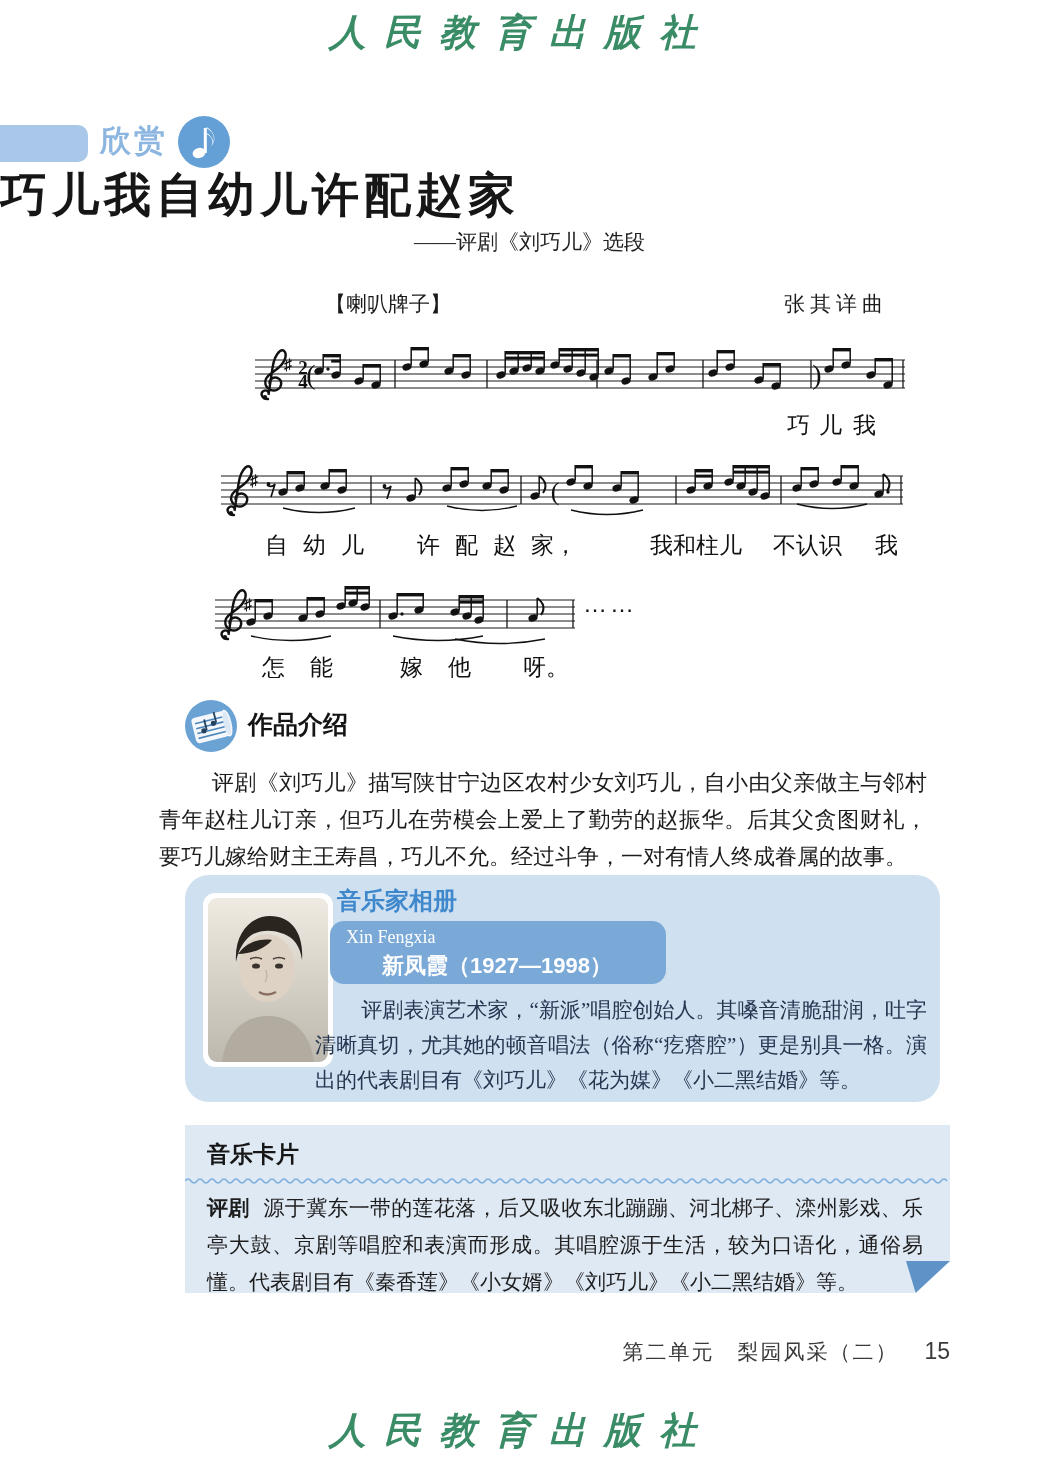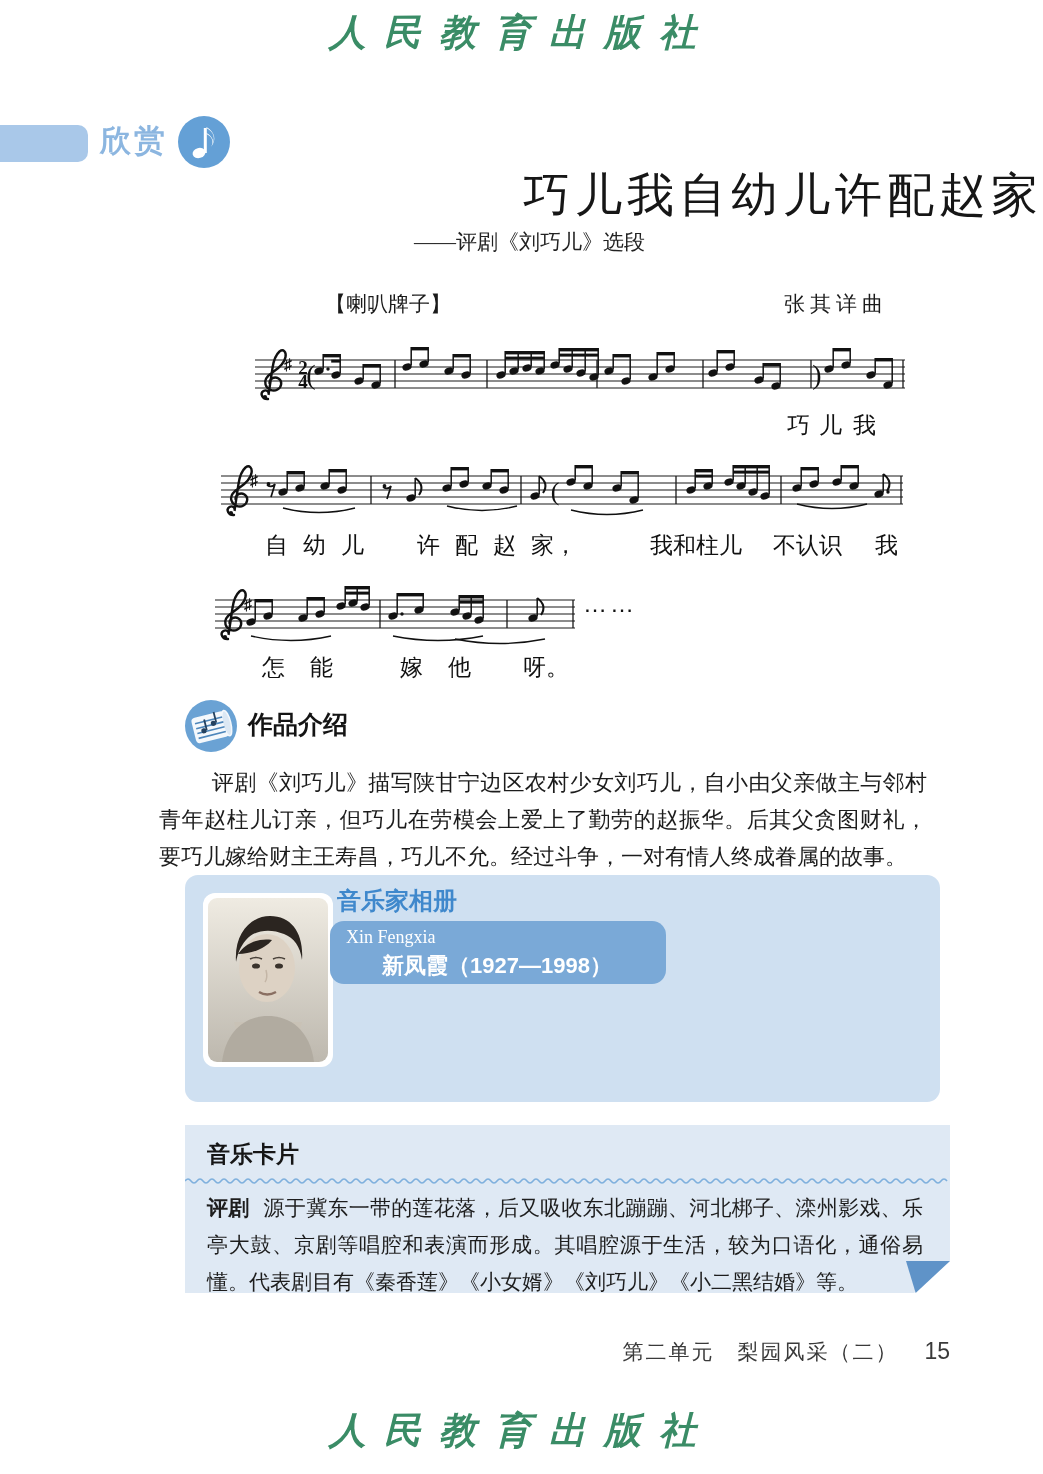--- a/index.html
+++ b/index.html
@@ -22,8 +22,8 @@
   .tab-note{position:absolute;left:176px;top:114px;width:56px;height:56px;}
 
   
-  .song-title{position:absolute;left:0;top:164px;width:100%;text-align:right;
-    font-size:47px;letter-spacing:5px;color:#161616;}
+  .song-title{position:absolute;left:0;top:164px;width:100%;text-align:left;
+    font-size:47px;letter-spacing:5px;color:#161616;font-weight:bold;}
   .song-subtitle{position:absolute;left:8px;top:228px;width:100%;text-align:center;
     font-size:21px;color:#222;}
 

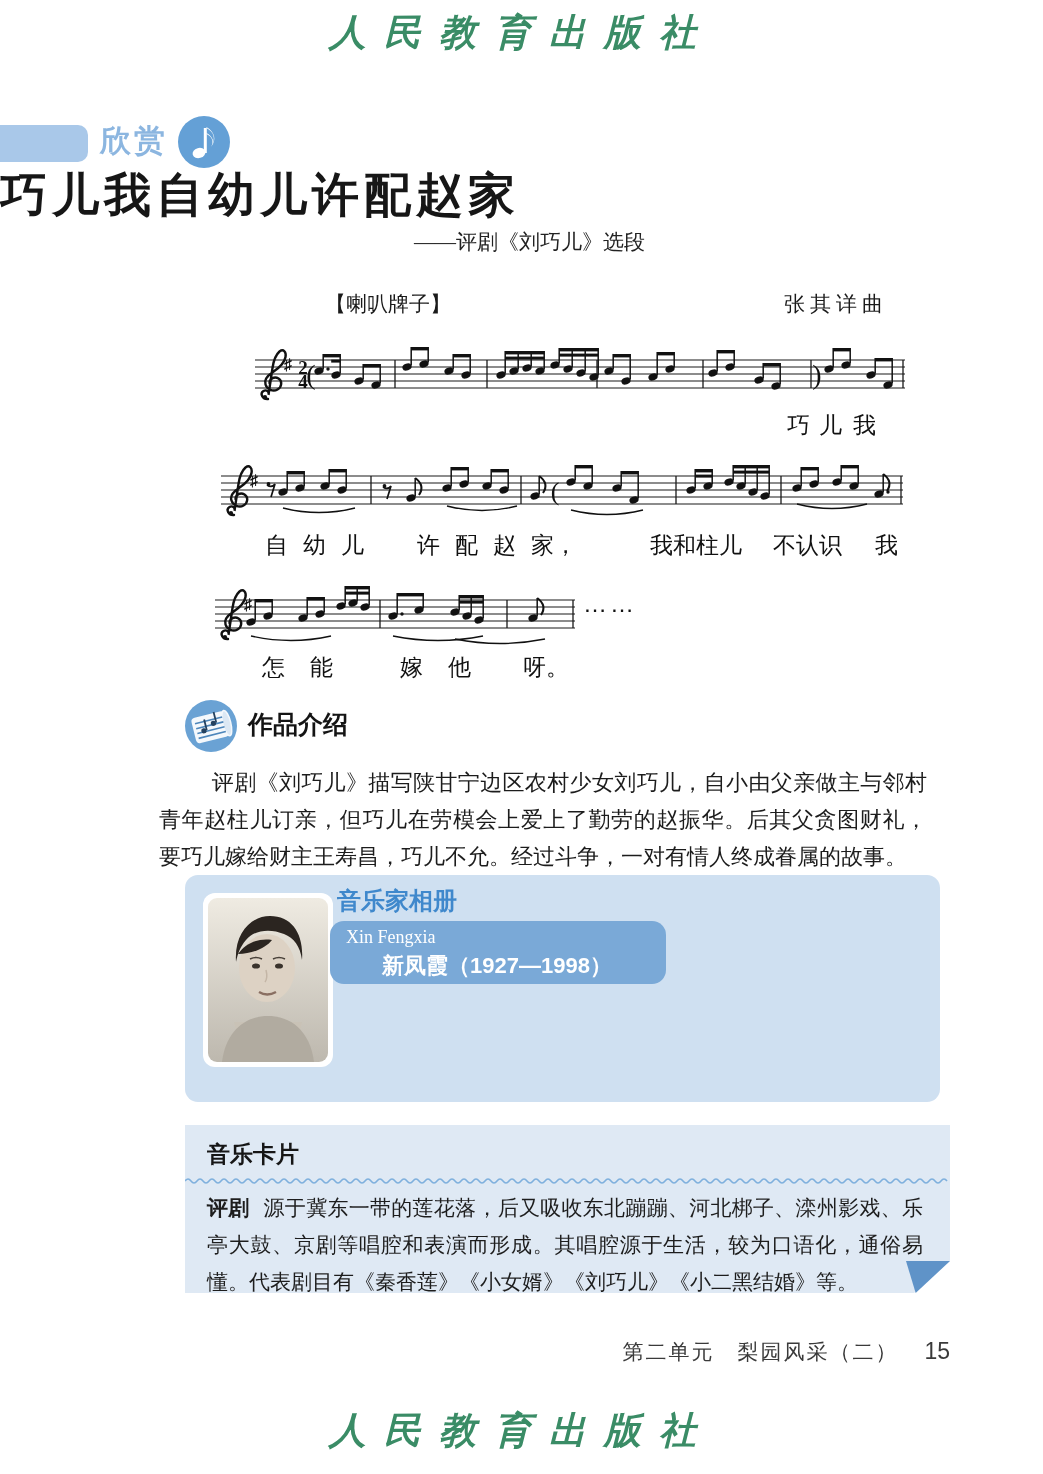--- a/index.html
+++ b/index.html
@@ -48,7 +48,7 @@
 
   
   .musician-box{position:absolute;left:185px;top:875px;width:755px;height:227px;
-    background:#cfe0f1;border-radius:13px;}
+    background:#cfe0f1;border-radius:24px;}
   .photo-frame{position:absolute;left:18px;top:18px;width:120px;height:164px;
     background:#fff;border-radius:12px;padding:5px;}
   .photo-frame svg{display:block;border-radius:9px;}

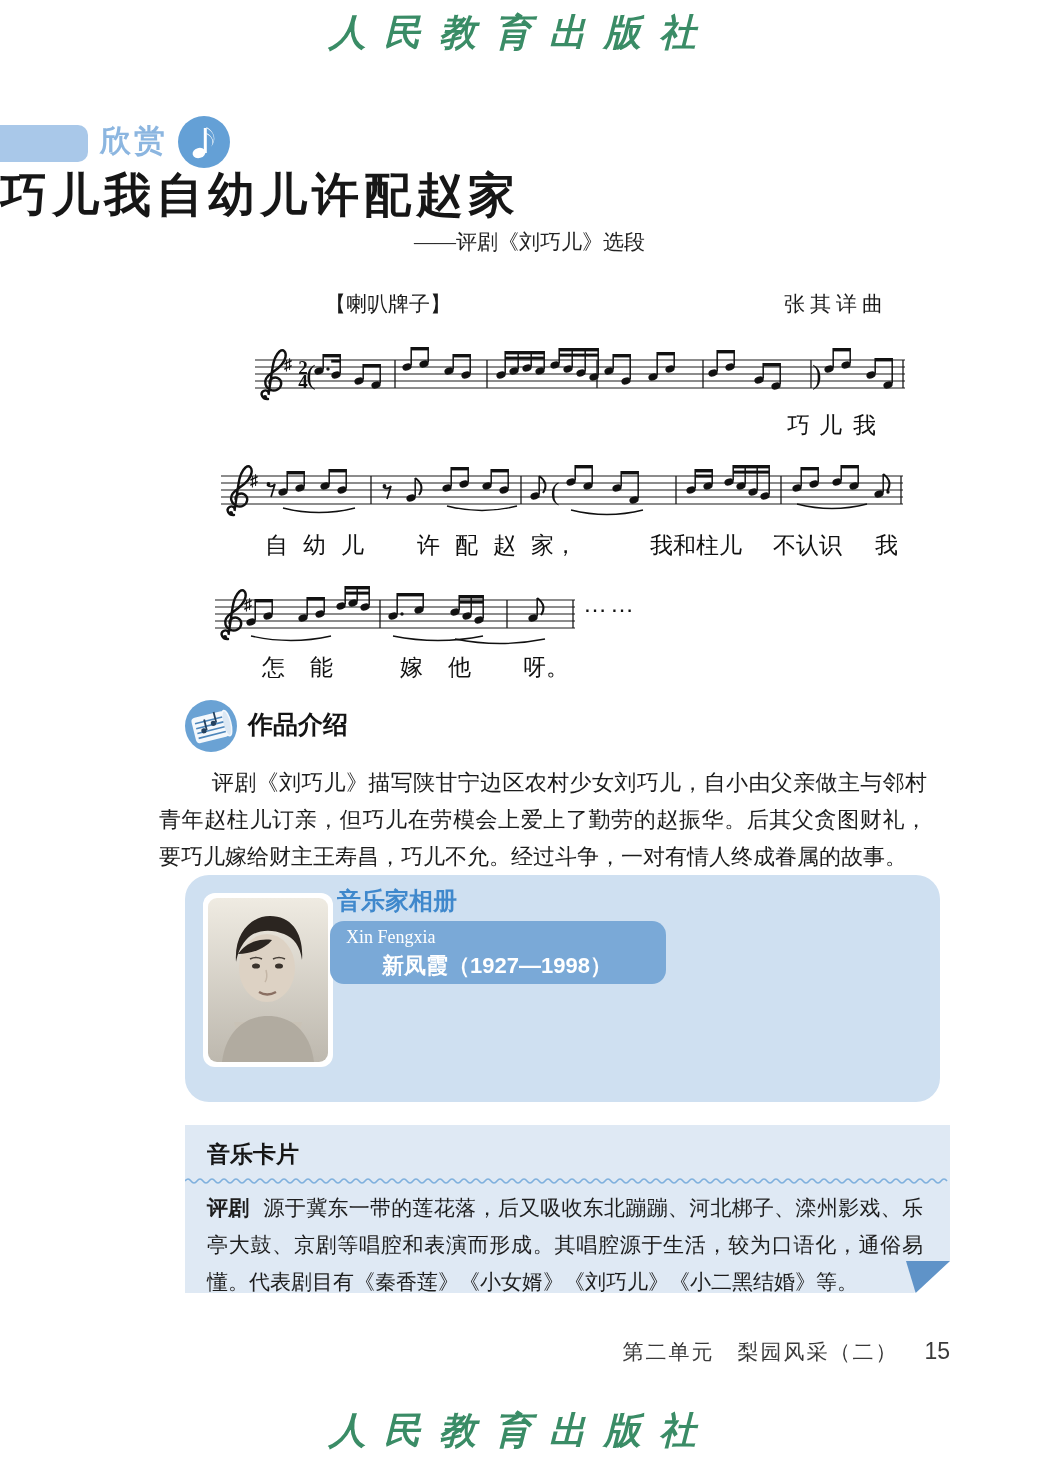--- a/index.html
+++ b/index.html
@@ -413,6 +413,7 @@
       <div class="name-en">Xin Fengxia</div>
       <div class="name-cn">新凤霞（1927—1998）</div>
     </div>
+    <div class="bio-text kai">评剧表演艺术家，“新派”唱腔创始人。其嗓音清脆甜润，吐字清晰真切，尤其她的顿音唱法（俗称“疙瘩腔”）更是别具一格。演出的代表剧目有《刘巧儿》《花为媒》《小二黑结婚》等。</div>
   </div>
 
   <div class="music-card">

